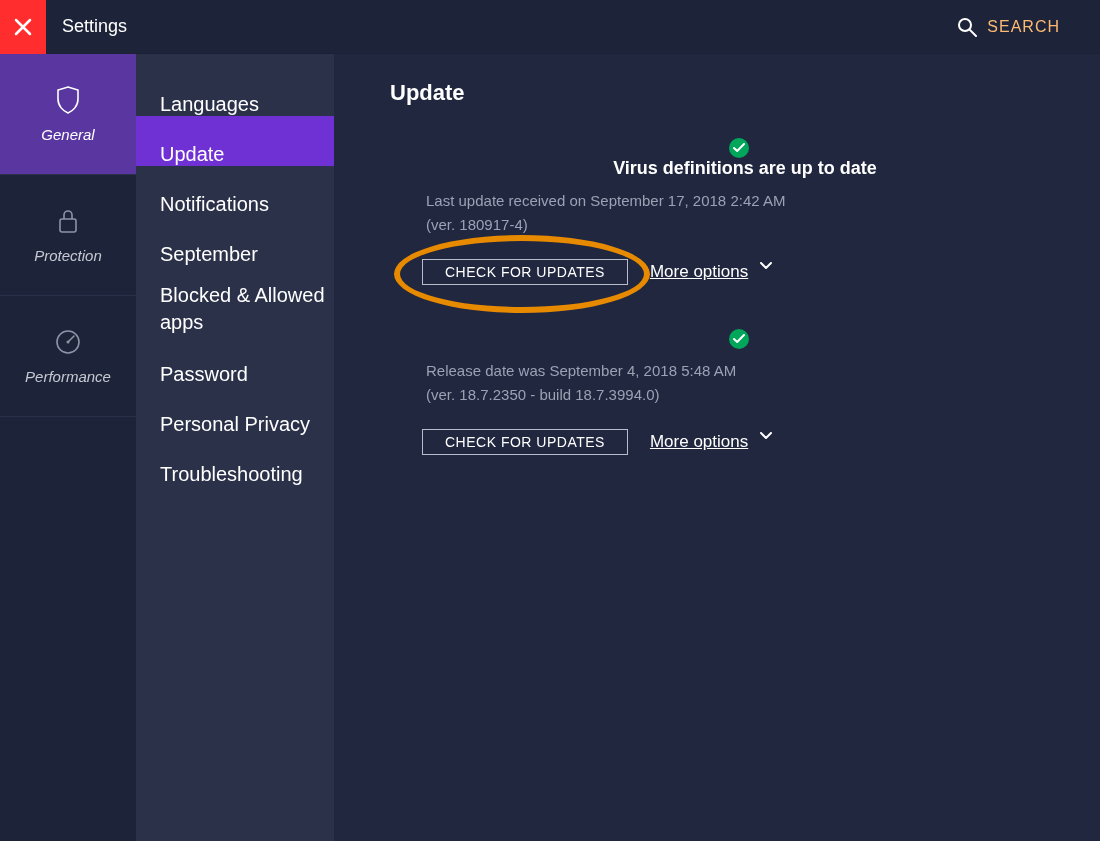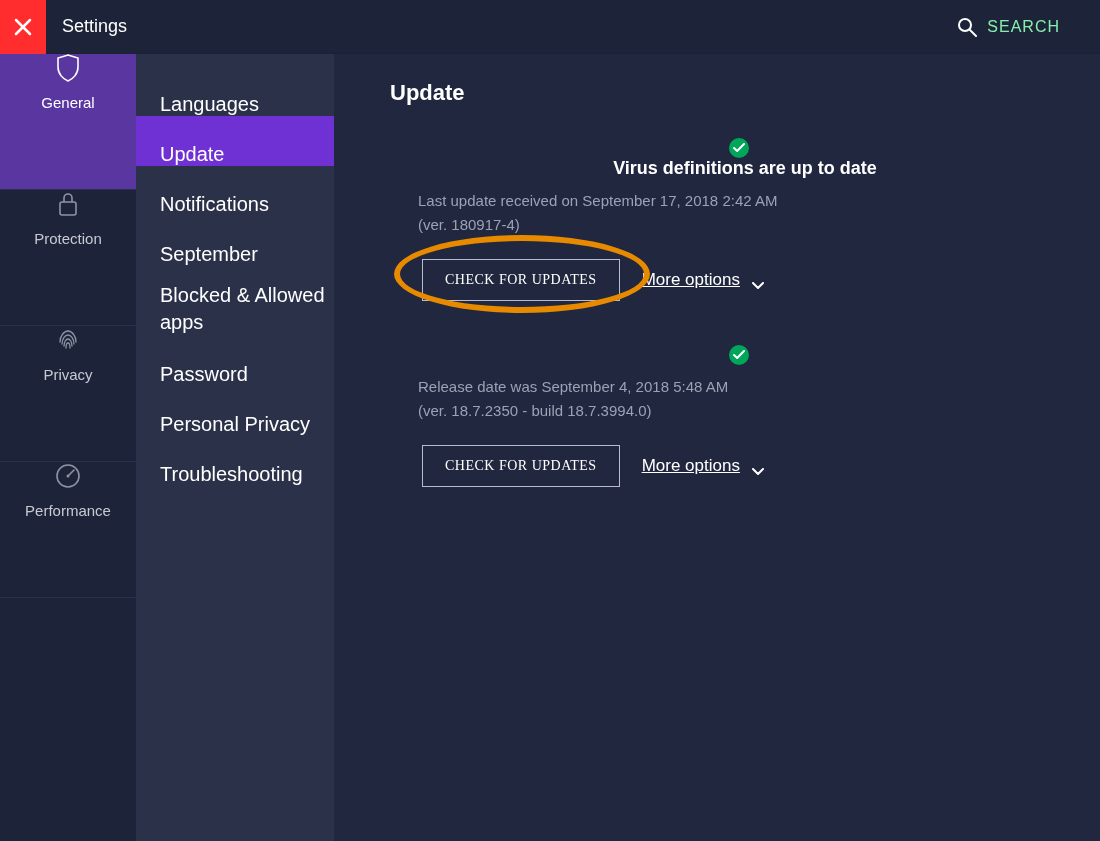--- a/index.html
+++ b/index.html
@@ -11,7 +11,7 @@
   .close-btn { width: 46px; height: 54px; background: #ff2d2d; display: flex; align-items: center; justify-content: center; cursor: pointer; }
   .close-btn svg { width: 18px; height: 18px; }
   .topbar-title { color: #fff; font-size: 18px; margin-left: 16px; }
-  .search-wrap { margin-left: auto; display: flex; align-items: center; color: #86efac; margin-right: 40px; cursor: pointer; }
+  .search-wrap { margin-left: auto; display: flex; align-items: center; color: #fdba74; margin-right: 40px; cursor: pointer; }
   .search-wrap svg { width: 20px; height: 20px; margin-right: 10px; }
   .search-label { font-size: 16px; letter-spacing: 1px; }
 

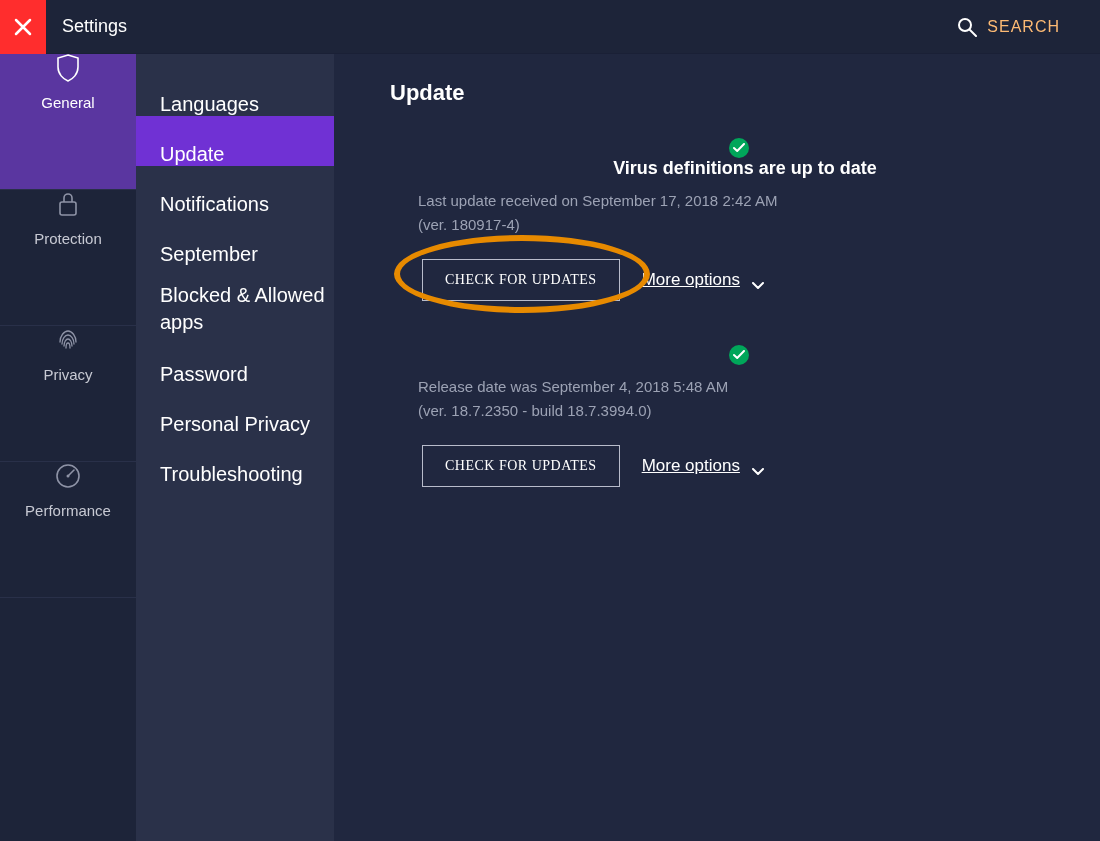--- a/index.html
+++ b/index.html
@@ -20,7 +20,7 @@
 
   
   .cat-sidebar { width: 136px; background: #1d2439; display: flex; flex-direction: column; }
-  .cat-item { height: 136px; display: flex; flex-direction: column; align-items: center; color: #c7c9d3; cursor: pointer; border-bottom: 1px solid #293049; }
+  .cat-item { height: 121px; display: flex; flex-direction: column; align-items: center; justify-content: center; color: #c7c9d3; cursor: pointer; border-bottom: 1px solid #293049; font-style: italic; }
   .cat-item.active { background: #5a36a0; color: #fff; }
   .cat-icon { width: 28px; height: 28px; margin-bottom: 12px; }
   .cat-label { font-size: 15px; }

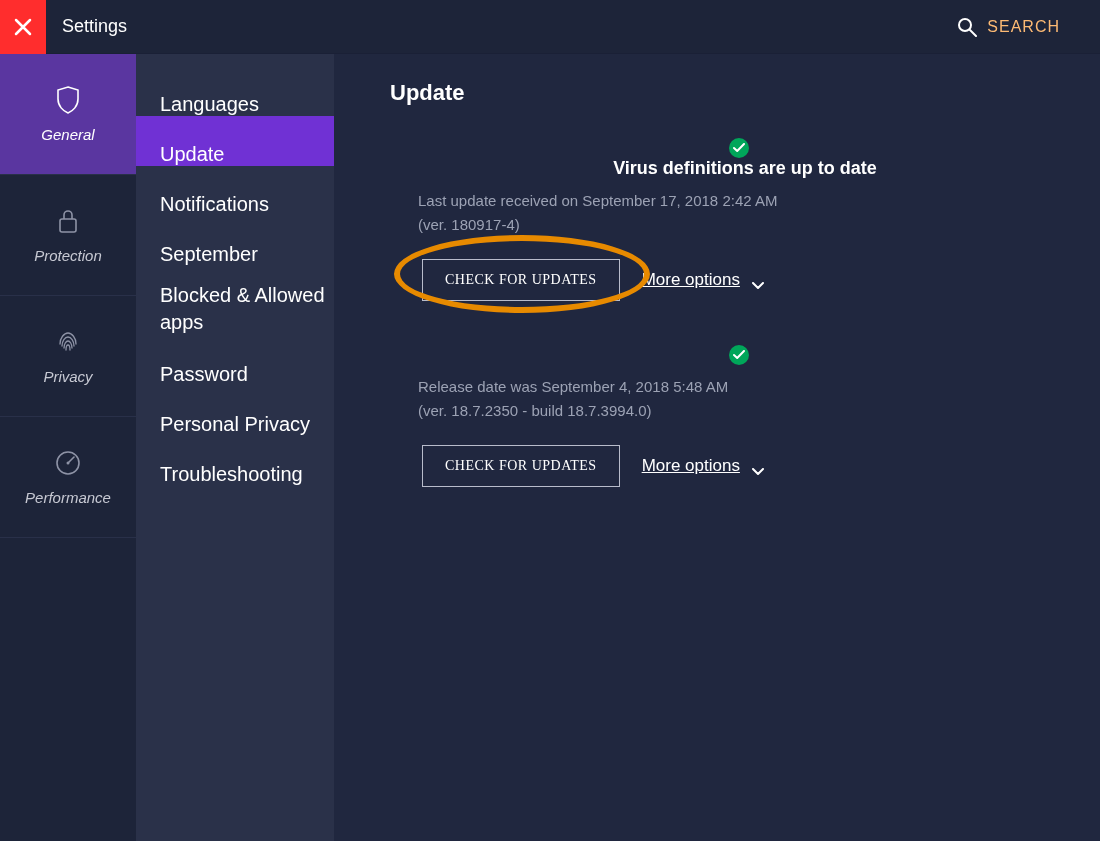--- a/index.html
+++ b/index.html
@@ -39,7 +39,7 @@
   .check-icon { width: 20px; height: 20px; background: #00a65a; border-radius: 50%; display: flex; align-items: center; justify-content: center; margin-right: 12px; flex-shrink: 0; }
   .check-icon svg { width: 12px; height: 10px; }
   .section-title { font-size: 18px; font-weight: 700; color: #fff; }
-  .section-sub { margin-left: 28px; margin-top: 10px; color: #9ca2b4; font-size: 15px; line-height: 1.6; }
+  .section-sub { margin-left: 36px; margin-top: 10px; color: #9ca2b4; font-size: 15px; line-height: 1.6; }
   .section-actions { margin-left: 32px; margin-top: 22px; display: flex; align-items: center; gap: 22px; position: relative; }
   .btn-outline { border: 1px solid #b8bccb; background: transparent; color: #fff; font-size: 14px; letter-spacing: 0.5px; padding: 12px 22px; cursor: pointer; font-family: Liberation Serif, serif; }
   .link-more { color: #fff; text-decoration: underline; font-size: 17px; display: inline-flex; align-items: flex-end; gap: 12px; cursor: pointer; }

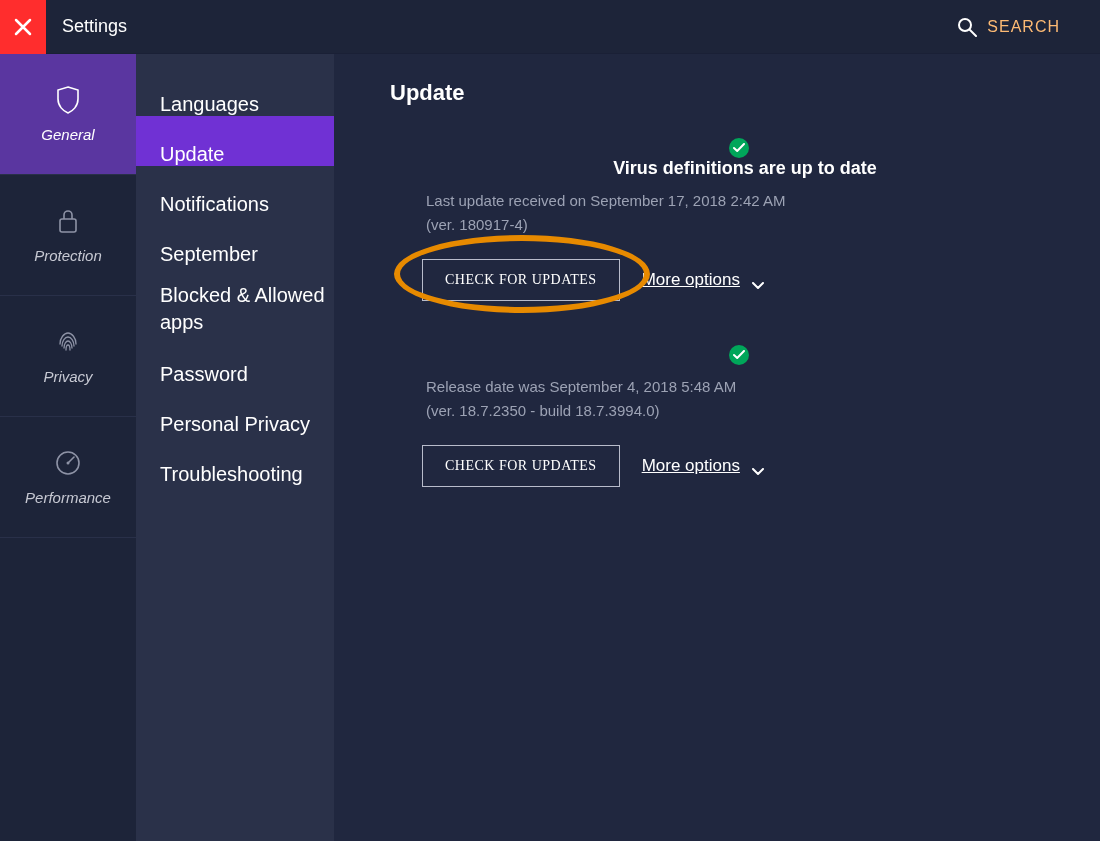--- a/index.html
+++ b/index.html
@@ -41,7 +41,7 @@
   .section-title { font-size: 18px; font-weight: 700; color: #fff; }
   .section-sub { margin-left: 36px; margin-top: 10px; color: #9ca2b4; font-size: 15px; line-height: 1.6; }
   .section-actions { margin-left: 32px; margin-top: 22px; display: flex; align-items: center; gap: 22px; position: relative; }
-  .btn-outline { border: 1px solid #b8bccb; background: transparent; color: #fff; font-size: 14px; letter-spacing: 0.5px; padding: 12px 22px; cursor: pointer; font-family: Liberation Serif, serif; }
+  .btn-outline { border: 1px solid #b8bccb; background: transparent; color: #fff; font-size: 14px; letter-spacing: 0.5px; padding: 4px 22px; cursor: pointer; font-family: Liberation Sans, sans-serif; }
   .link-more { color: #fff; text-decoration: underline; font-size: 17px; display: inline-flex; align-items: flex-end; gap: 12px; cursor: pointer; }
   .link-more svg { width: 12px; height: 8px; }
 

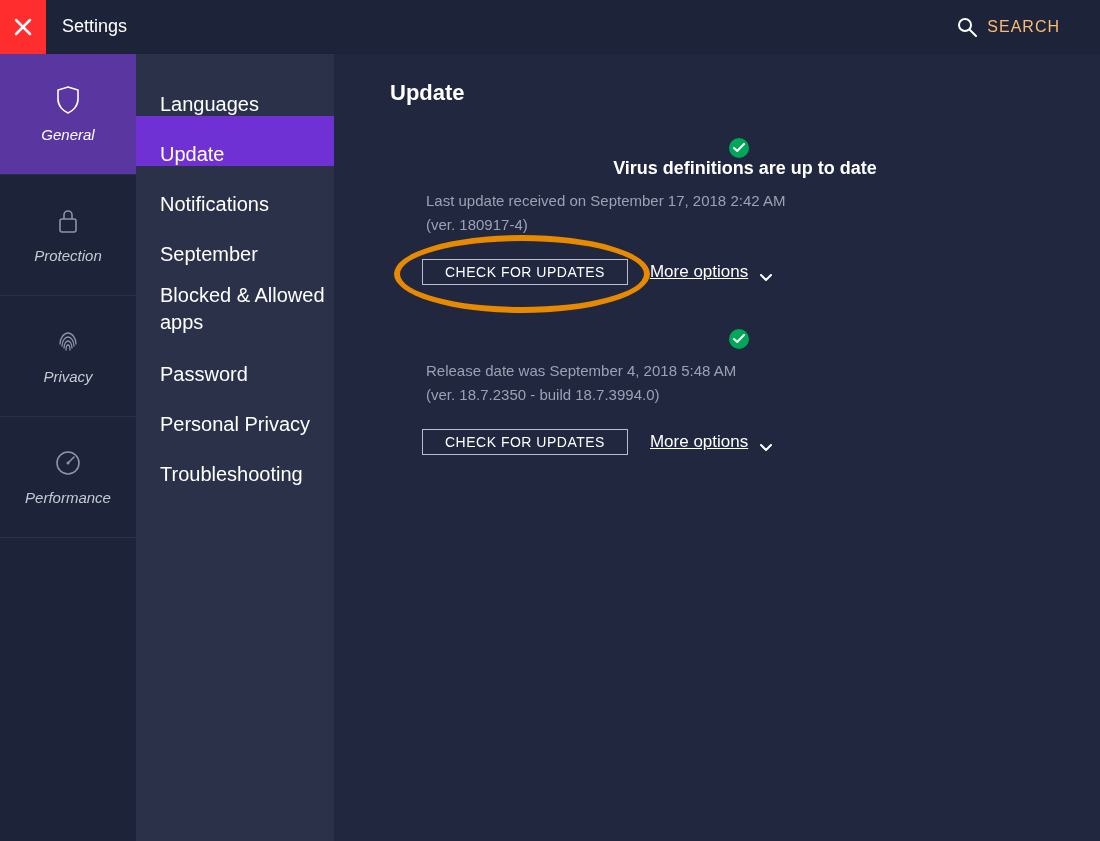--- a/index.html
+++ b/index.html
@@ -42,7 +42,7 @@
   .section-sub { margin-left: 36px; margin-top: 10px; color: #9ca2b4; font-size: 15px; line-height: 1.6; }
   .section-actions { margin-left: 32px; margin-top: 22px; display: flex; align-items: center; gap: 22px; position: relative; }
   .btn-outline { border: 1px solid #b8bccb; background: transparent; color: #fff; font-size: 14px; letter-spacing: 0.5px; padding: 4px 22px; cursor: pointer; font-family: Liberation Sans, sans-serif; }
-  .link-more { color: #fff; text-decoration: underline; font-size: 17px; display: inline-flex; align-items: flex-end; gap: 12px; cursor: pointer; }
+  .link-more { color: #fff; text-decoration: underline; font-size: 17px; display: inline-flex; align-items: flex-start; gap: 12px; cursor: pointer; }
   .link-more svg { width: 12px; height: 8px; }
 
   

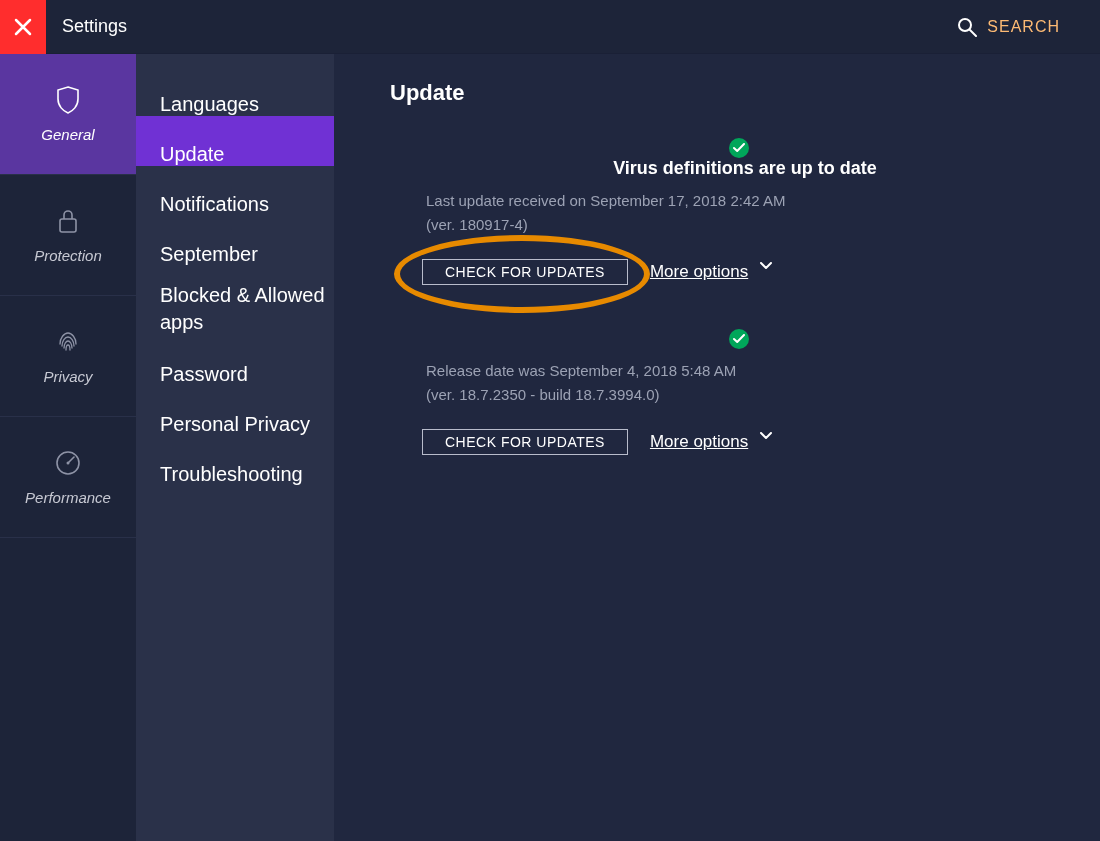--- a/index.html
+++ b/index.html
@@ -83,12 +83,6 @@
           <path d="M8 12 V8 a4 4 0 0 1 8 0 V12" stroke="#8e93a6" stroke-width="1.6" fill="none"></path>
         </svg>
       <span class="cat-label">Protection</span>
-    </div>
-    <div class="cat-item">
-      <svg class="cat-icon" viewBox="0 0 24 28">
-          <path d="M4 16c0-6 4-11 8-11s8 5 8 11 M6 18c0-5 3-9 6-9s6 4 6 9 M8 20c0-4 2-7 4-7s4 3 4 7 M10 22c0-3 1-5 2-5s2 2 2 5" stroke="#8e93a6" stroke-width="1.3" fill="none" stroke-linecap="round"></path>
-        </svg>
-      <span class="cat-label">Privacy</span>
     </div>
     <div class="cat-item">
       <svg class="cat-icon" viewBox="0 0 28 28">

